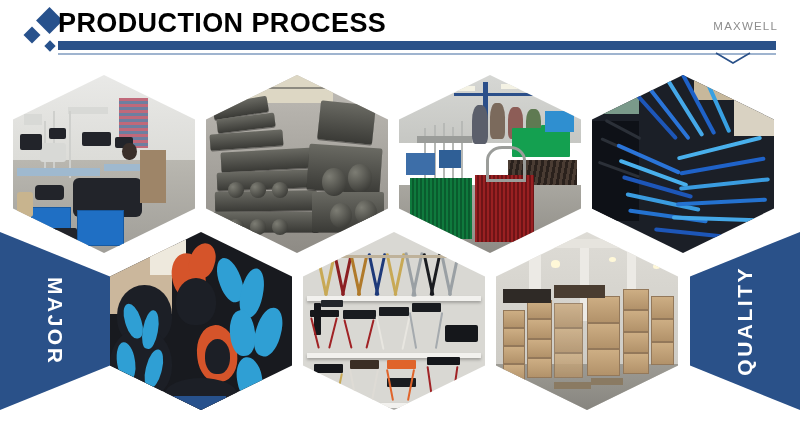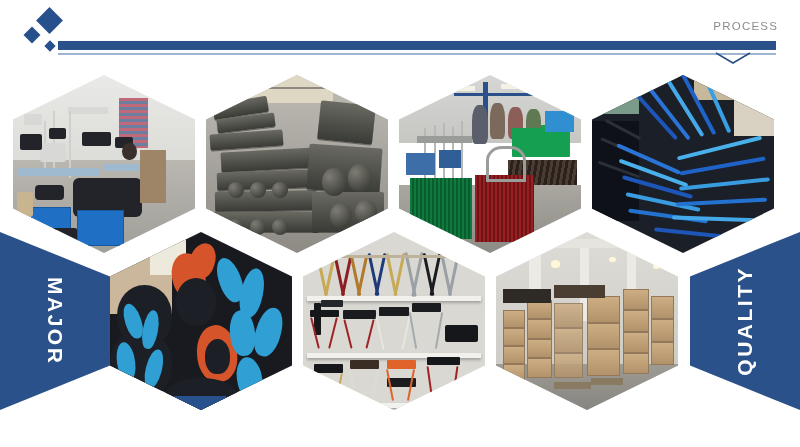--- a/index.html
+++ b/index.html
@@ -140,6 +140,7 @@
       <span class="dia d3"></span>
     </div>
 
+    <div class="title">PRODUCTION PROCESS</div>
     <div class="brand">PROCESS</div>
 
     <div class="bar-blue"></div>

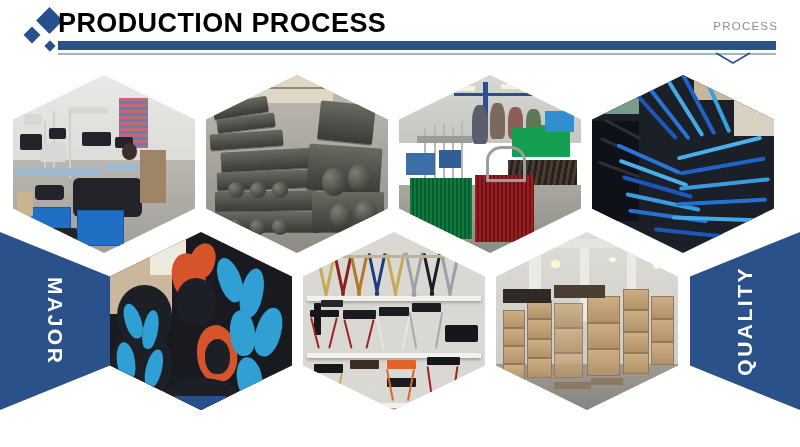--- a/index.html
+++ b/index.html
@@ -141,7 +141,7 @@
     </div>
 
     <div class="title">PRODUCTION PROCESS</div>
-    <div class="brand">PROCESS</div>
+    <div class="brand">MAXWELL</div>
 
     <div class="bar-blue"></div>
     <div class="bar-thin"></div>

